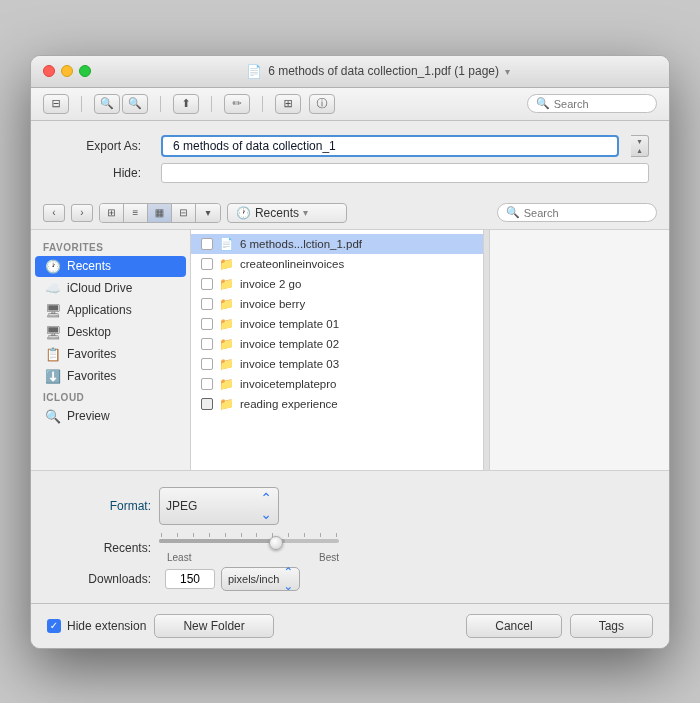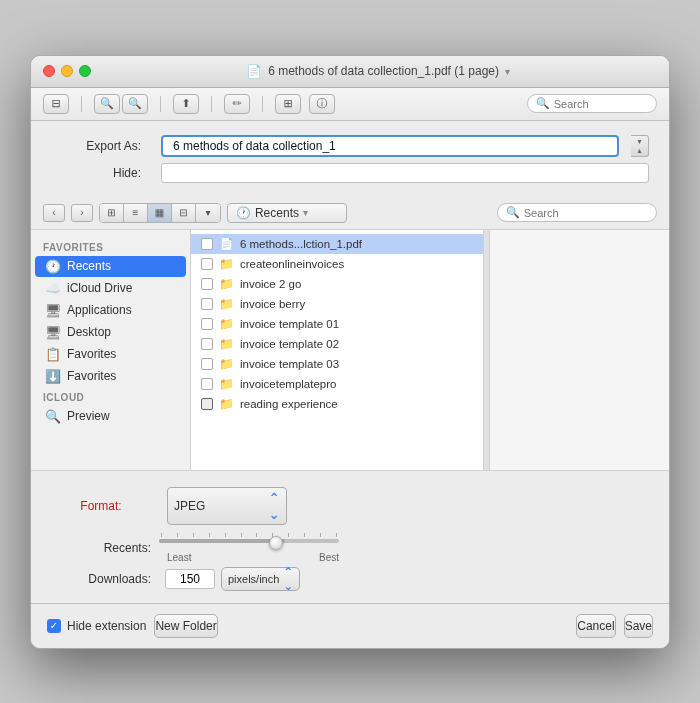--- a/index.html
+++ b/index.html
@@ -348,10 +348,10 @@
     }
     .settings-label {
       font-size: 12px;
-      color: #b91c1c;
-      text-align: center;
+      color: #0c4a6e;
+      text-align: right;
       min-width: 100px;
-      margin-right: 16px;
+      margin-right: 8px;
     }
     .settings-select {
       display: flex;

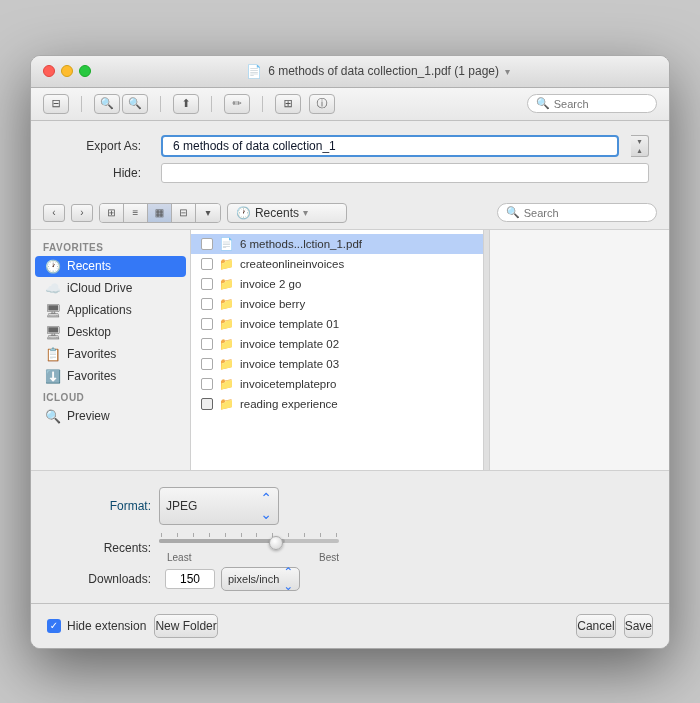--- a/index.html
+++ b/index.html
@@ -504,7 +504,7 @@
       flex-shrink: 0;
     }
     .btn {
-      padding: 4px 0;
+      padding: 4px 28px;
       font-size: 12px;
       border-radius: 5px;
       cursor: pointer;

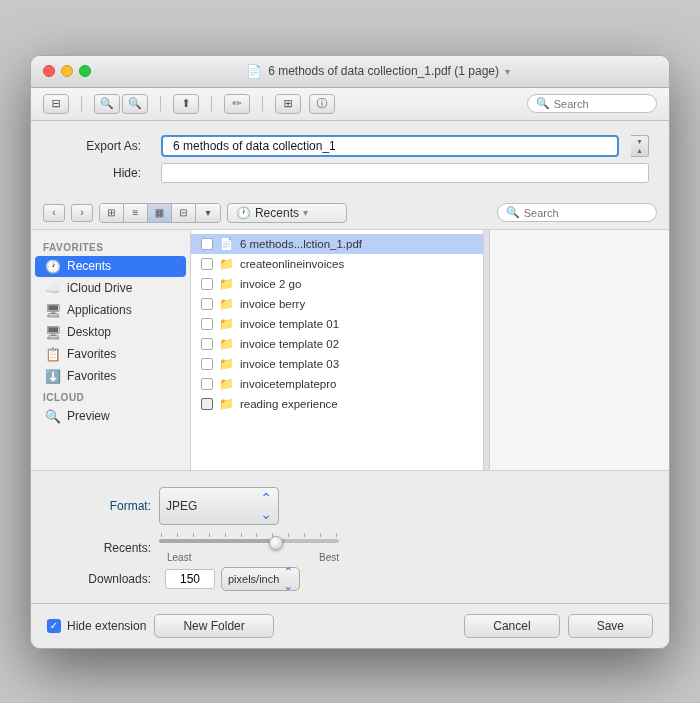--- a/index.html
+++ b/index.html
@@ -747,7 +747,7 @@
     <button class="btn btn-new-folder">New Folder</button>
     <div class="spacer"></div>
     <button class="btn btn-cancel">Cancel</button>
-    <button class="btn btn-save">Save</button>
+    <button class="btn btn-save">Tags</button>
   </div>
 </div>
 

